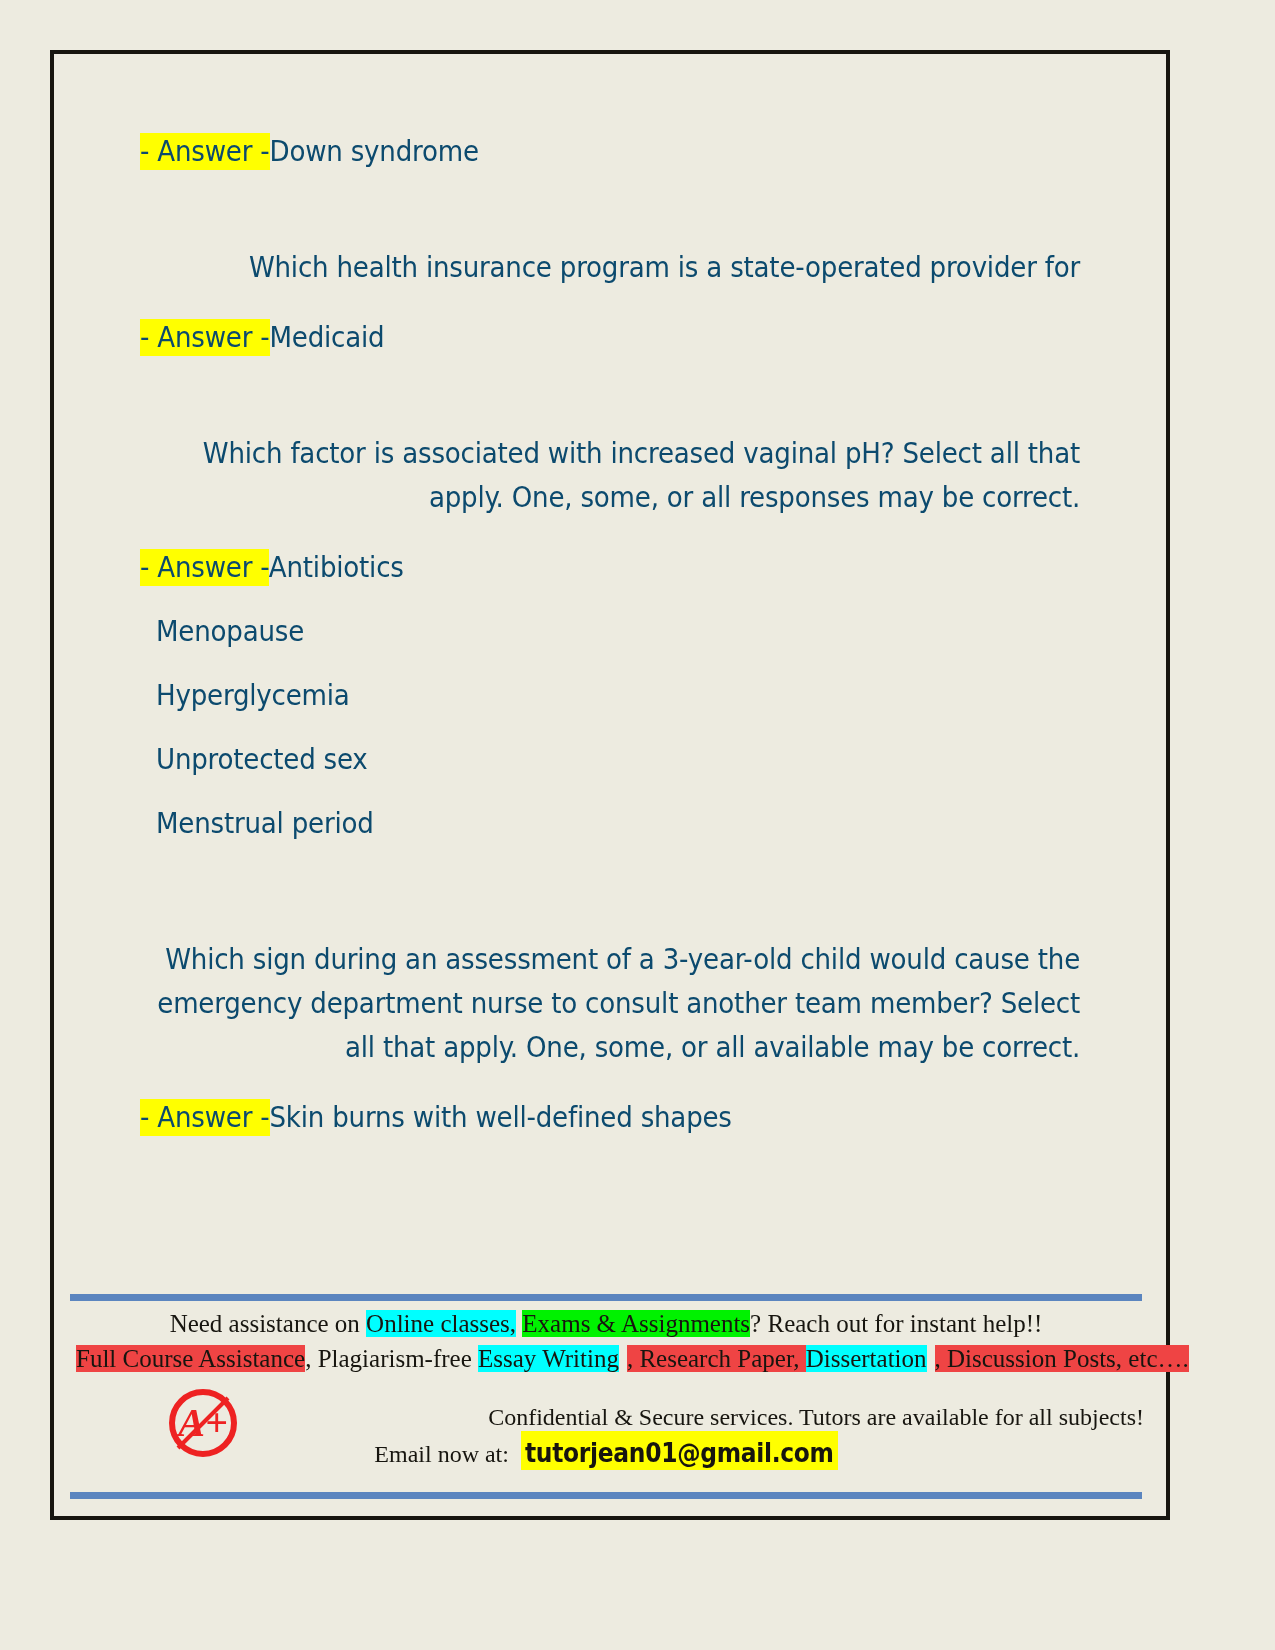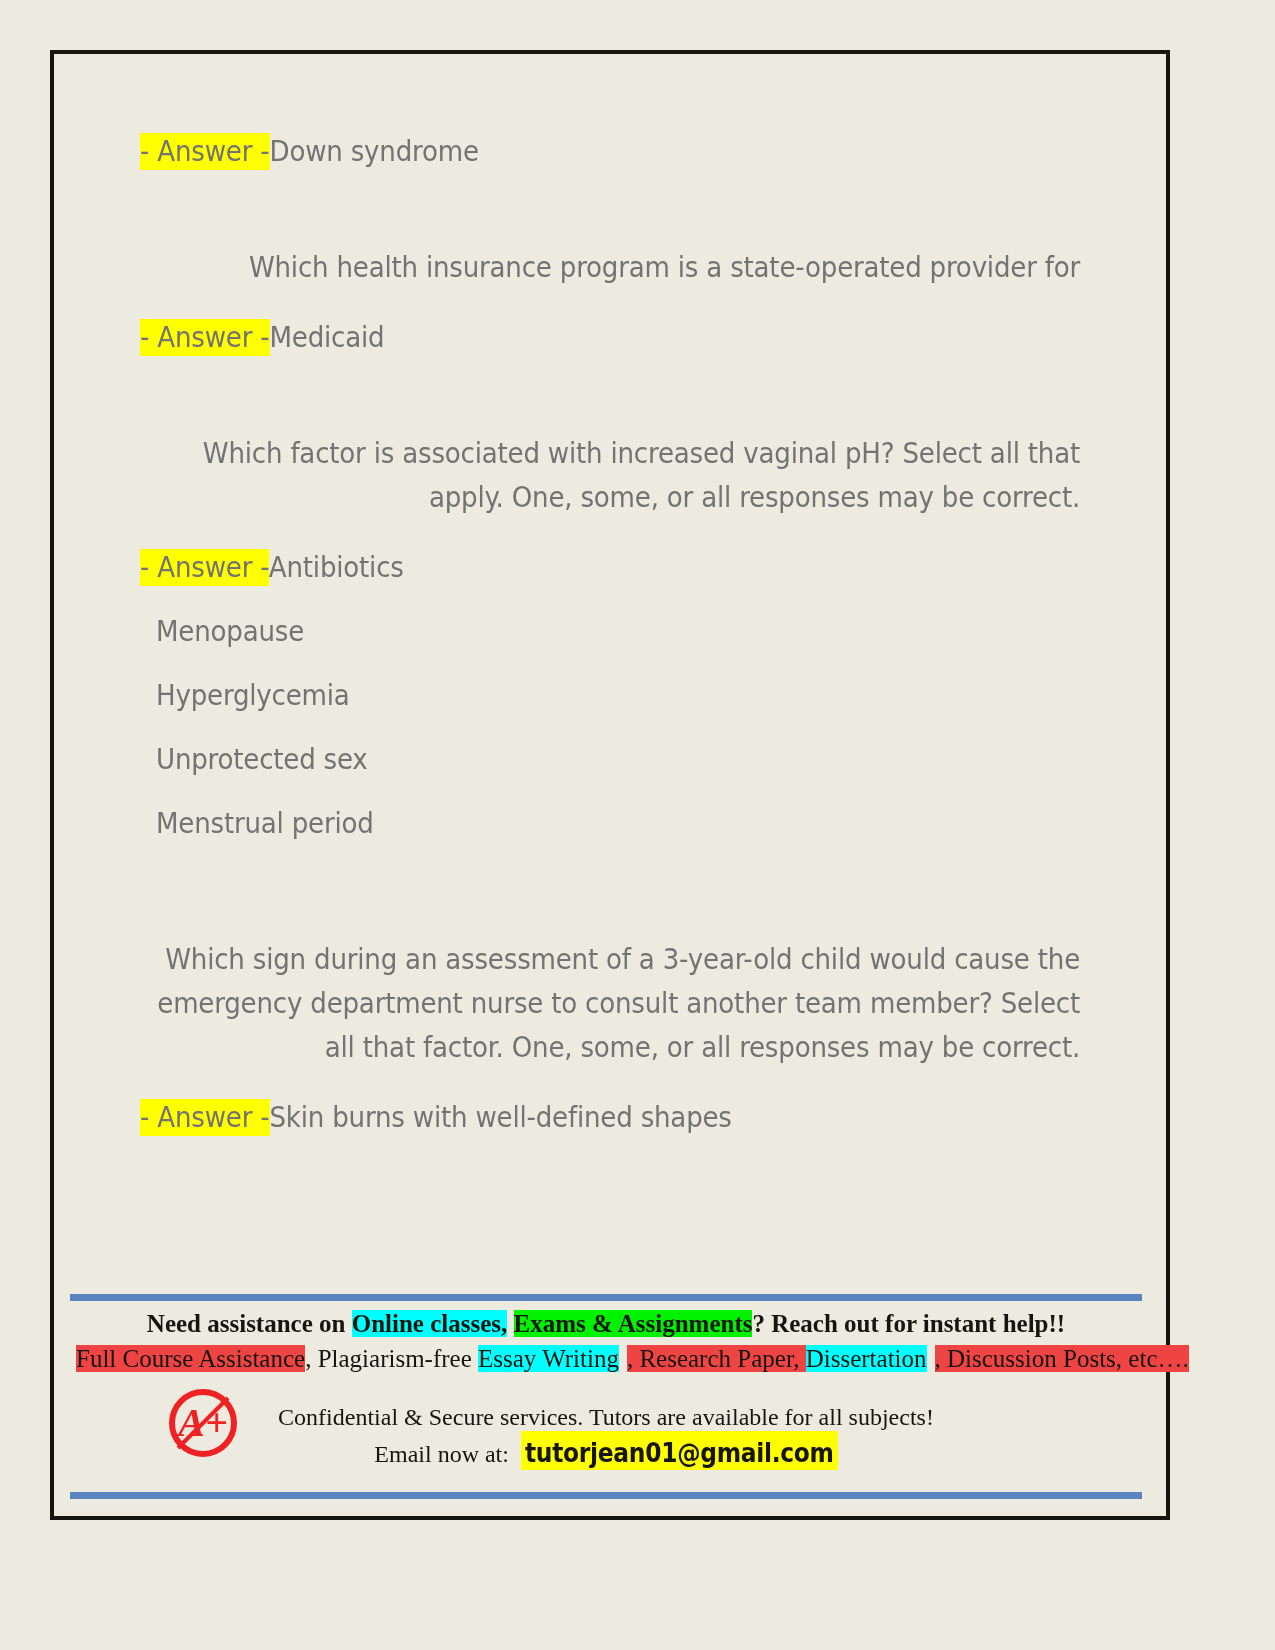--- a/index.html
+++ b/index.html
@@ -37,7 +37,7 @@
     font-family: "DejaVu Sans Condensed", "Liberation Sans Narrow", "Liberation Sans", sans-serif;
     font-size: 29px;
     line-height: 44px;
-    color: #737373;
+    color: #0c4a6e;
     letter-spacing: -0.2px;
     margin: 0;
   }

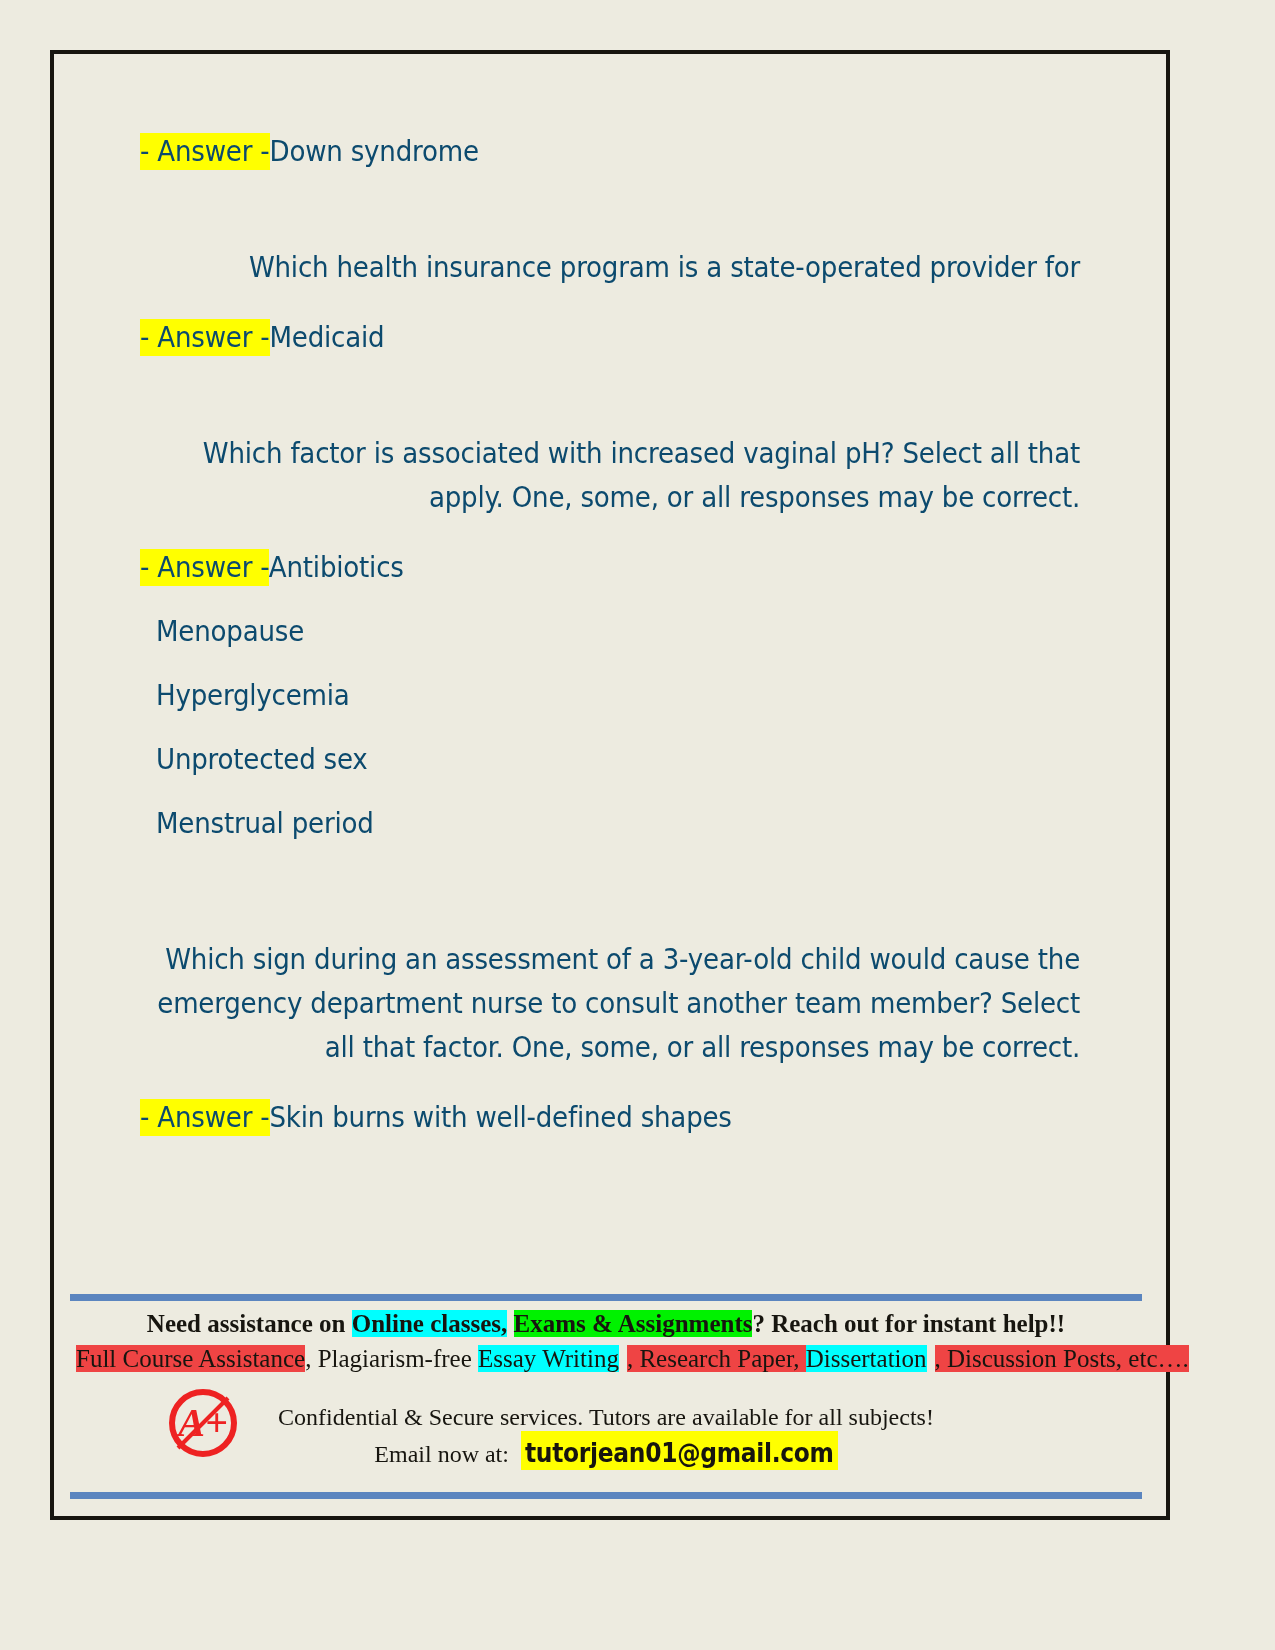--- a/index.html
+++ b/index.html
@@ -163,7 +163,7 @@
     <div class="q-block">
       <div class="para">Which sign during an assessment of a 3-year-old child would cause the</div>
       <div class="para">emergency department nurse to consult another team member? Select</div>
-      <div class="para">all that factor. One, some, or all responses may be correct.</div>
+      <div class="para">all that apply. One, some, or all available may be correct.</div>
     </div>
     <div class="spacer-sm"></div>
     <div class="para ans-line"><span class="hl-yellow">- Answer -</span><span>Skin burns with well-defined shapes</span></div>

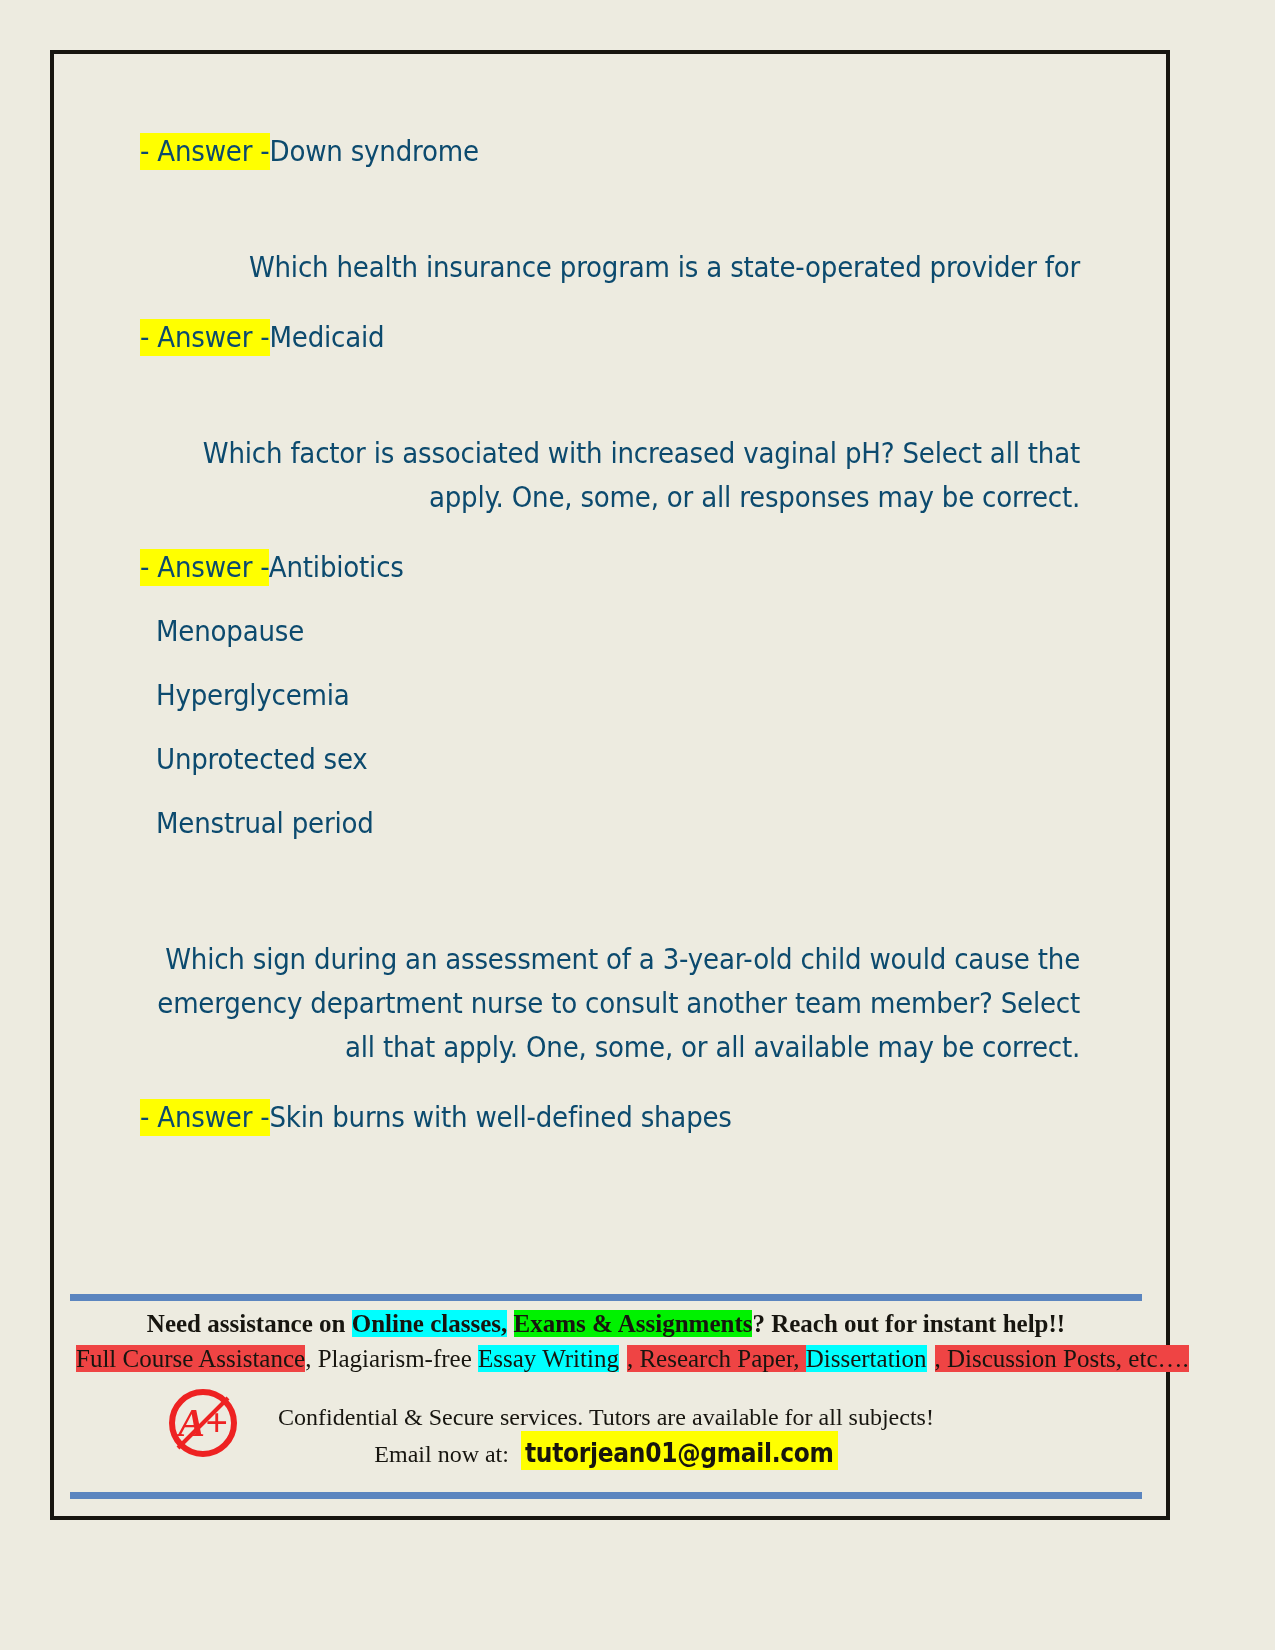--- a/index.html
+++ b/index.html
@@ -83,7 +83,6 @@
     font-size: 25px;
     line-height: 32px;
     white-space: nowrap;
-    font-weight: bold;
   }
   .f-line2 {
     font-size: 25px;

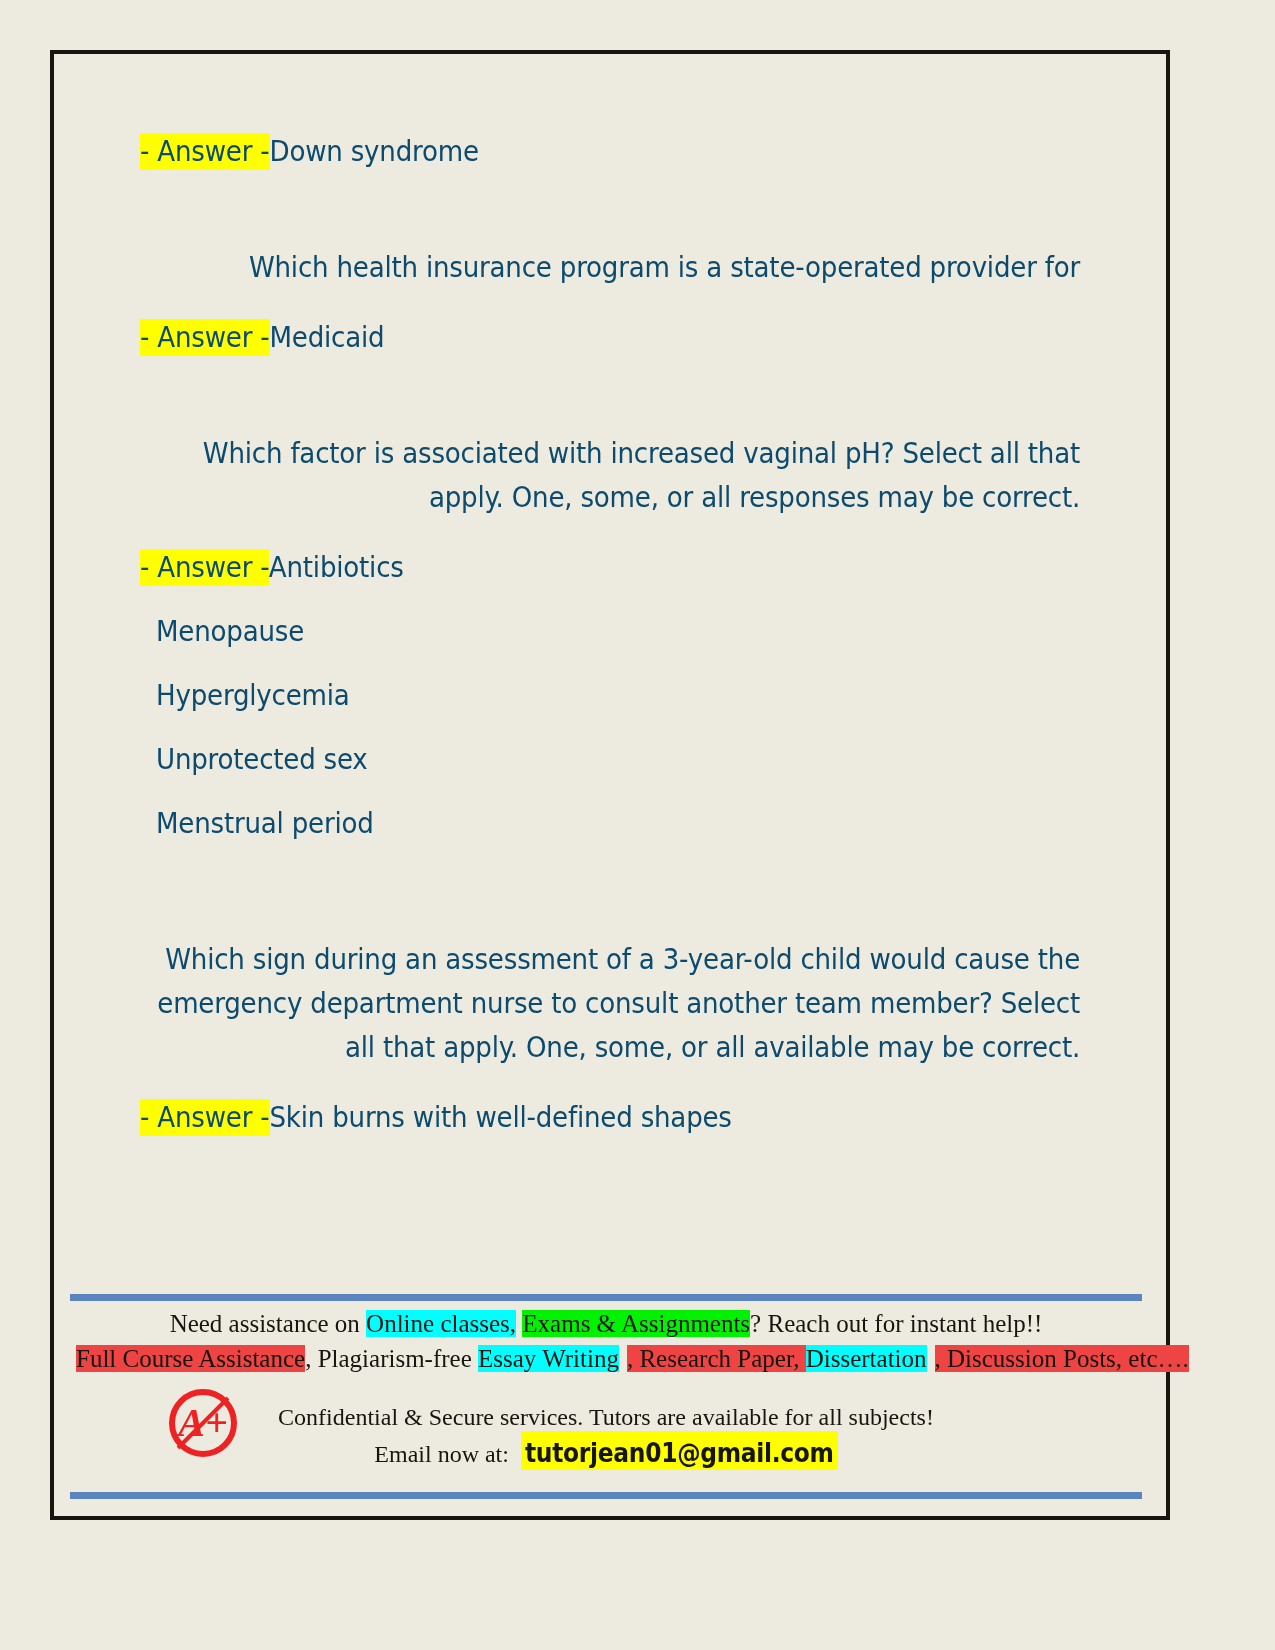--- a/index.html
+++ b/index.html
@@ -94,6 +94,7 @@
     font-size: 24px;
     line-height: 34px;
     margin-top: 24px;
+    text-align: right;
   }
   .f-line4 {
     font-size: 24px;

